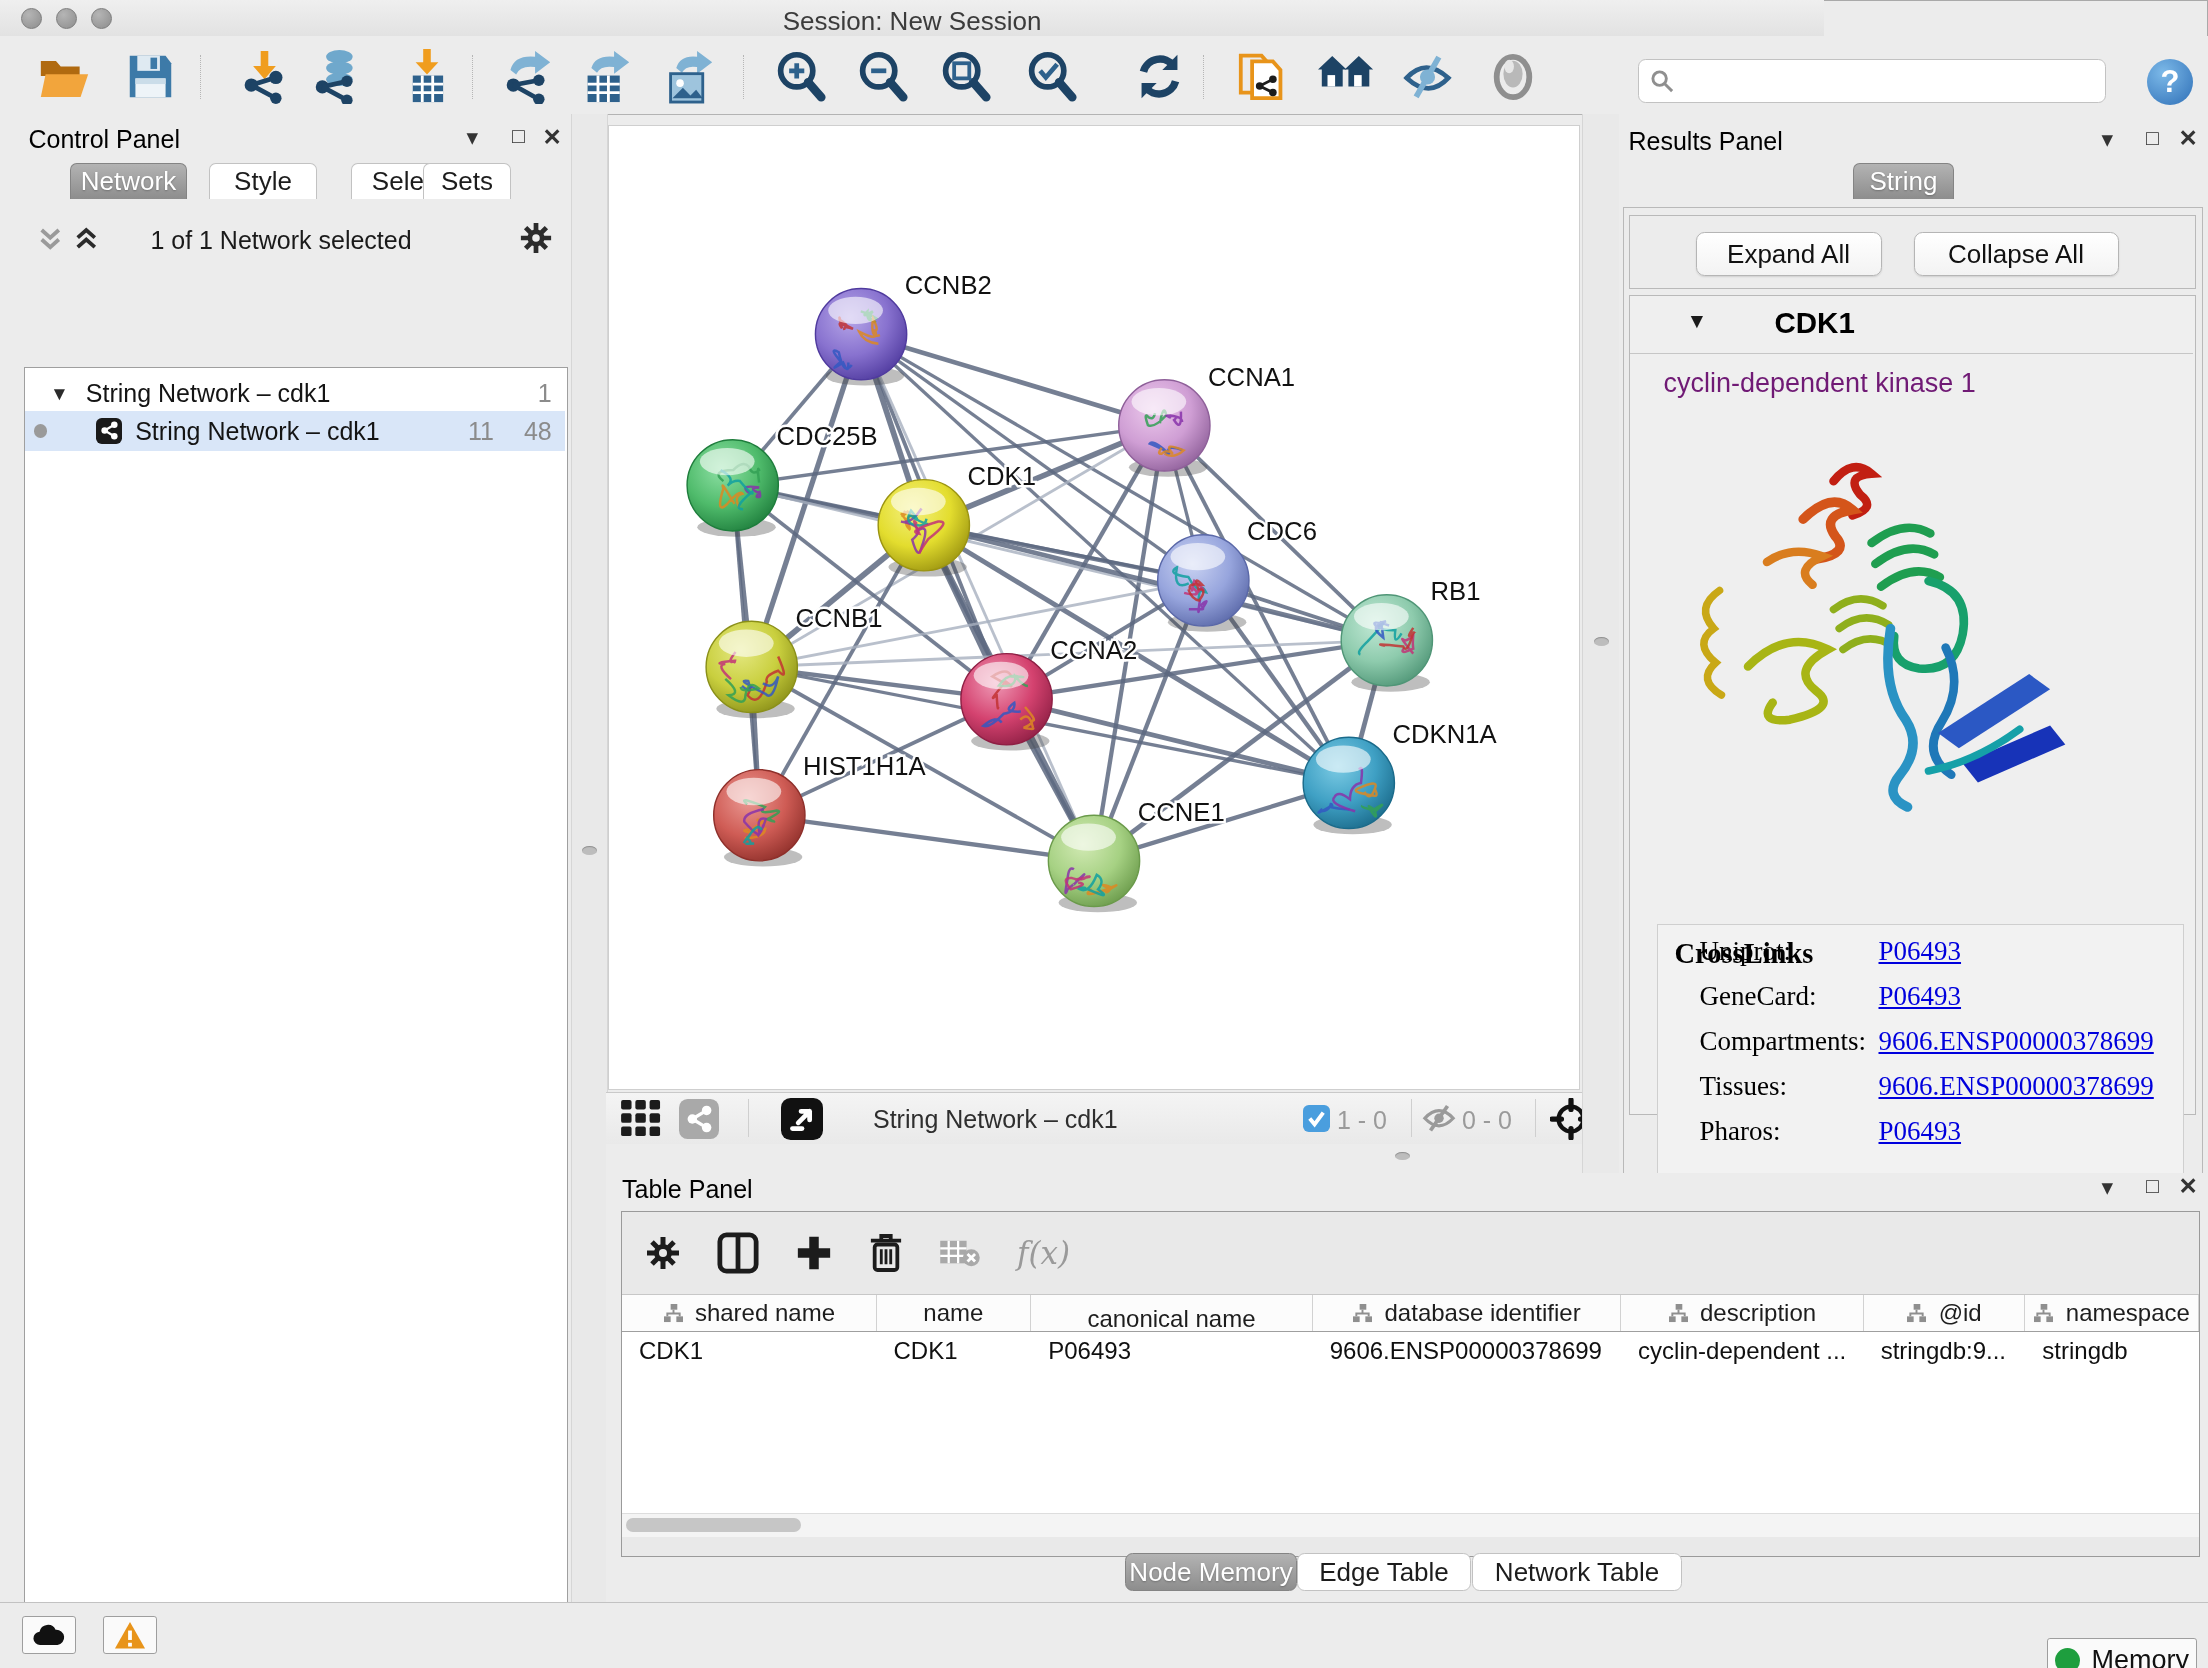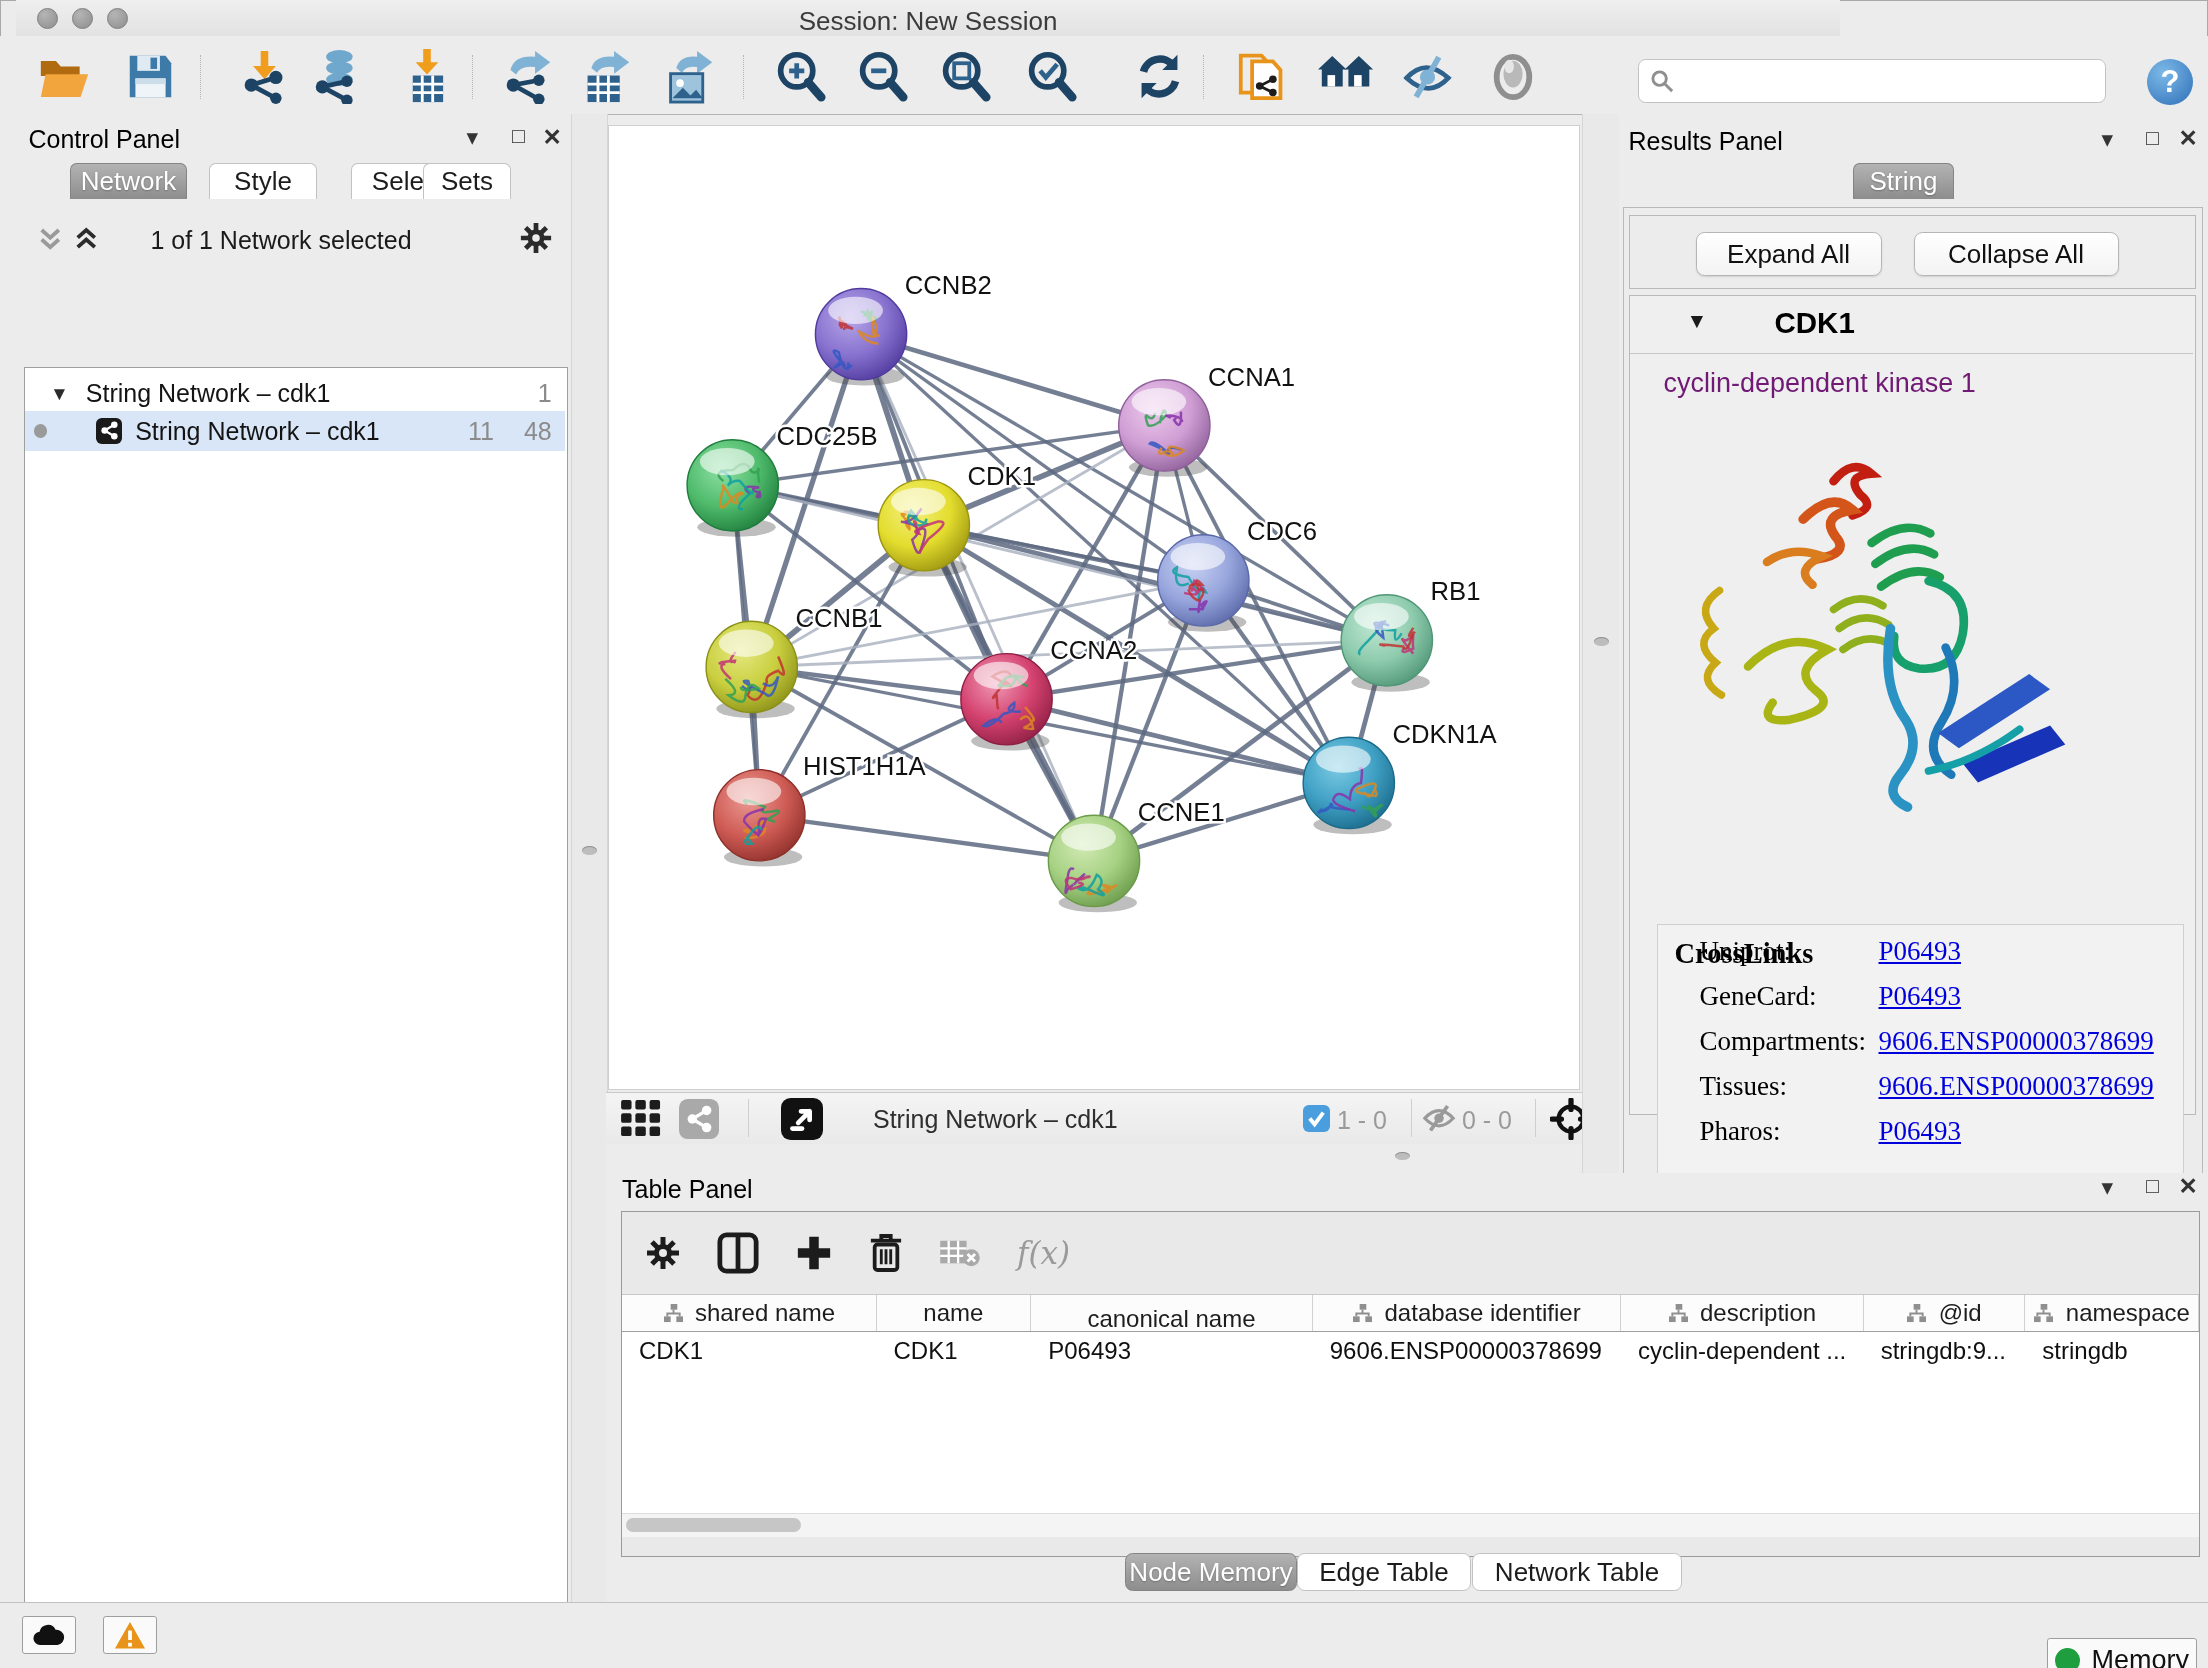--- a/index.html
+++ b/index.html
@@ -9,7 +9,7 @@
   .win{left:0;top:0;width:2208px;height:1668px;background:#ececec;border:1px solid #a9a9a9;box-sizing:border-box;}
 
   
-  .titlebar{left:16px;top:0;width:1824px;height:36px;background:linear-gradient(#efefef,#e2e2e2);border-bottom:1px solid #c0c0c0;}
+  .titlebar{left:0;top:0;width:1824px;height:36px;background:linear-gradient(#efefef,#e2e2e2);border-bottom:1px solid #c0c0c0;}
   .traffic{width:21px;height:21px;border-radius:50%;background:radial-gradient(circle at 35% 30%,#b5b5b5,#8d8d8d);border:1px solid #7c7c7c;top:7.6px;box-sizing:border-box;}
   .wintitle{left:0;right:0;top:5.7px;text-align:center;font-size:26px;color:#3b3b3b;}
 

